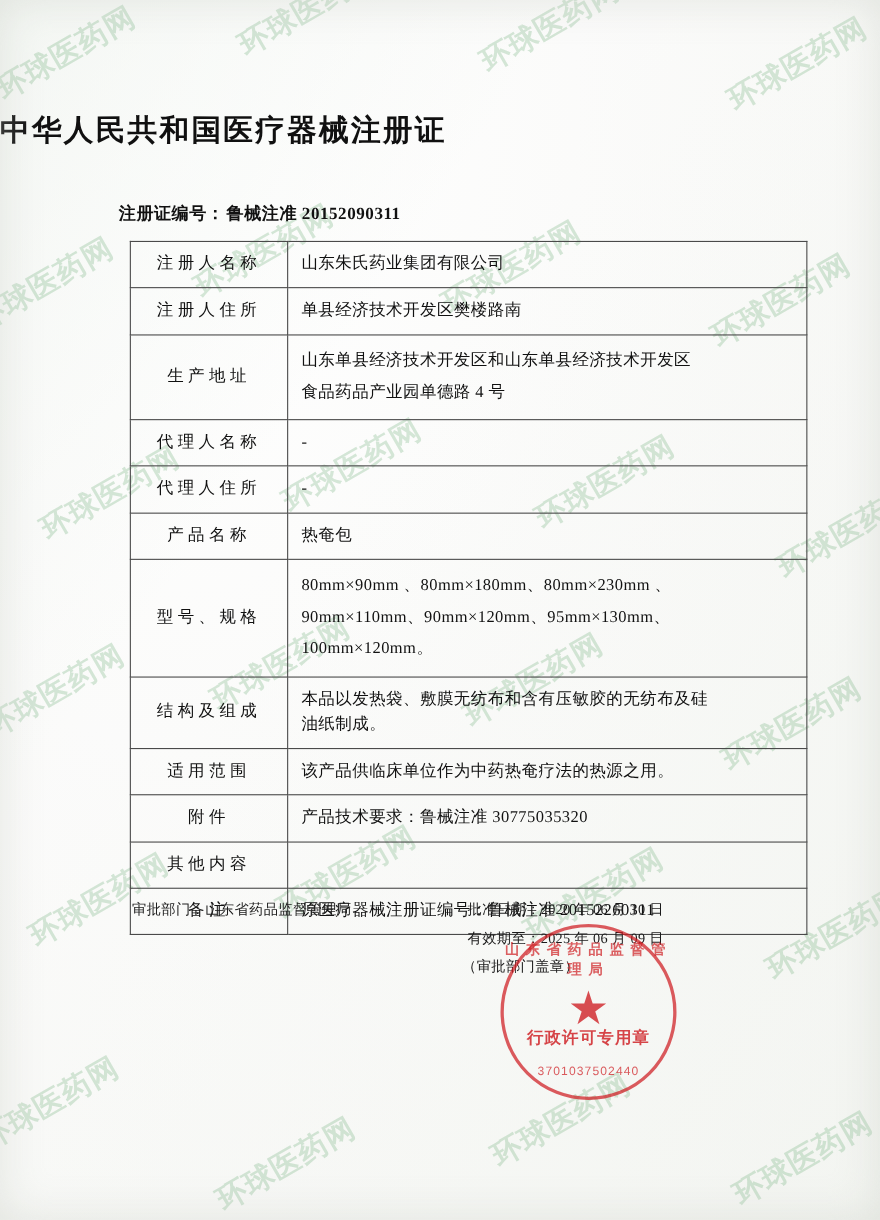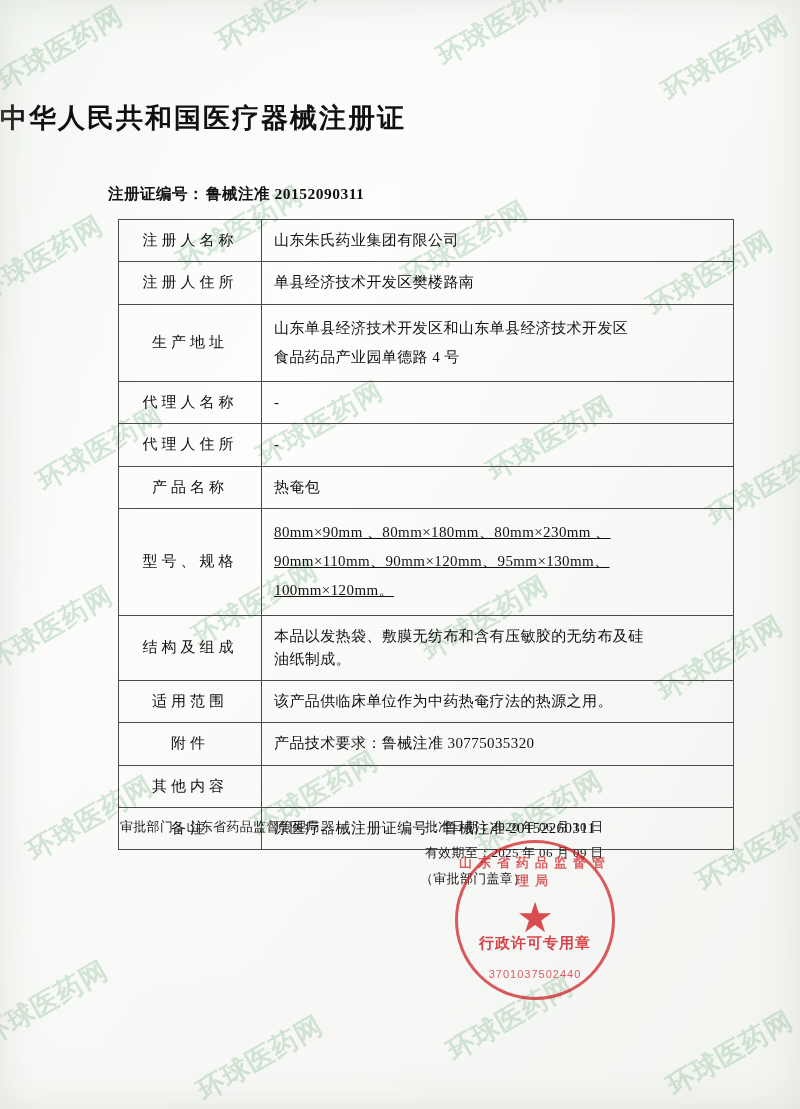--- a/index.html
+++ b/index.html
@@ -107,7 +107,7 @@
   }
   td.v .line { display: block; }
   td.v.tall { line-height: 1.95; }
-  .mono-sz { letter-spacing: 0.2px; text-decoration: underline; }
+  .mono-sz { letter-spacing: 0.2px; }
 
   
   #footer {

